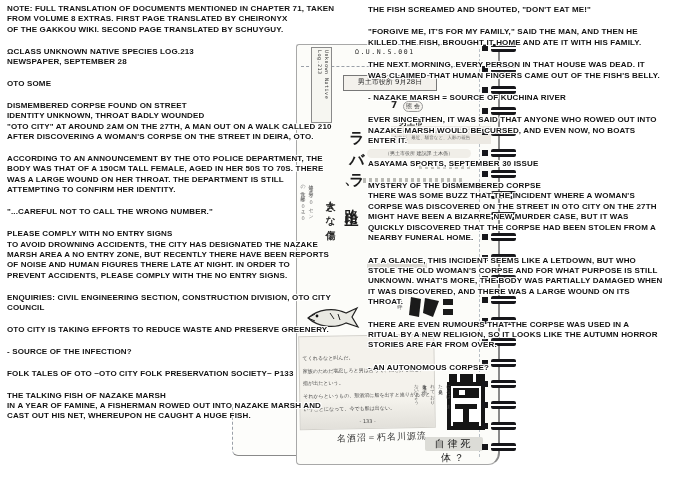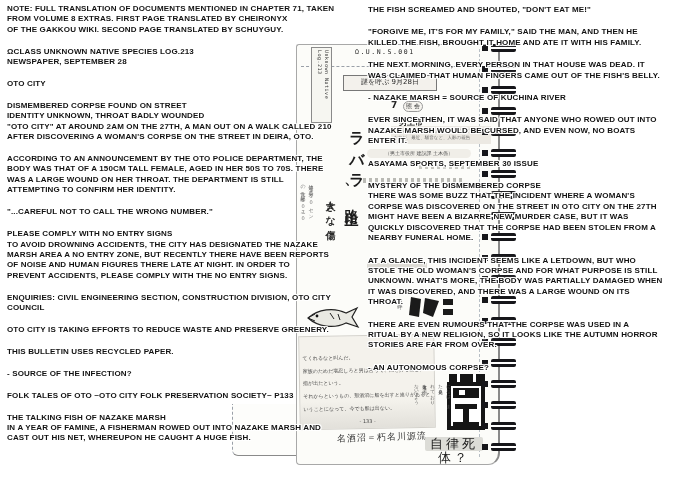--- a/index.html
+++ b/index.html
@@ -198,7 +198,7 @@
 OF THE GAKKOU WIKI. SECOND PAGE TRANSLATED BY SCHUYGUY.</p>
       <p class="para">ΩCLASS UNKNOWN NATIVE SPECIES LOG.213
 NEWSPAPER, SEPTEMBER 28</p>
-      <p class="para">OTO CITY</p>
+      <p class="para">OTO SOME</p>
       <p class="para">DISMEMBERED CORPSE FOUND ON STREET
 IDENTITY UNKNOWN, THROAT BADLY WOUNDED
 "OTO CITY" AT AROUND 2AM ON THE 27TH, A MAN OUT ON A WALK CALLED 210

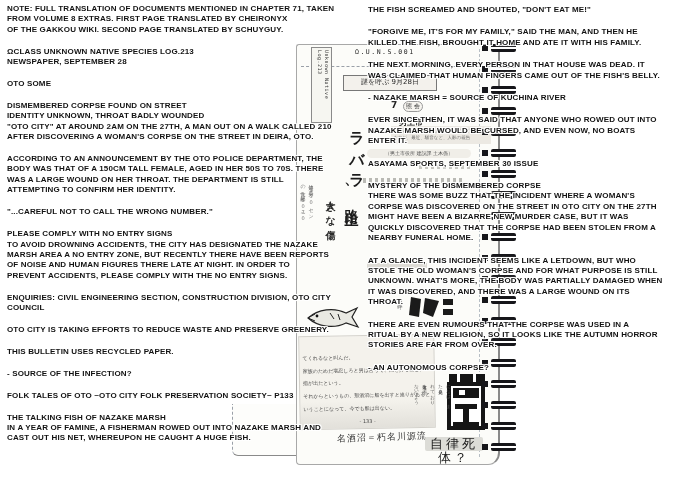--- a/index.html
+++ b/index.html
@@ -105,7 +105,7 @@
 Log.213</div>
     <div class="code">Ω.U.N.S.001</div>
 
-    <div class="np-name jp">謎を呼ぶ 9月28日</div>
+    <div class="np-name jp">男土市役所 9月28日</div>
     <div class="np-col jp">7</div>
     <div class="np-inq jp">照 会</div>
     <div class="np-city jp">男土市</div>

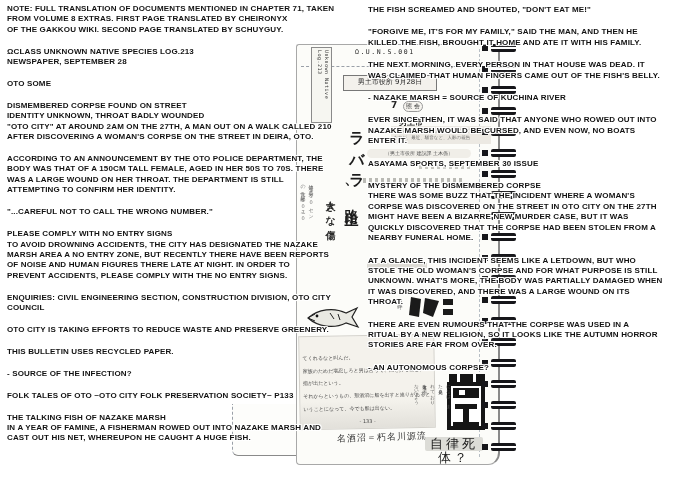--- a/index.html
+++ b/index.html
@@ -216,7 +216,6 @@
       <p class="para">ENQUIRIES: CIVIL ENGINEERING SECTION, CONSTRUCTION DIVISION, OTO CITY
 COUNCIL</p>
       <p class="para">OTO CITY IS TAKING EFFORTS TO REDUCE WASTE AND PRESERVE GREENERY.</p>
-      <p class="para">THIS BULLETIN USES RECYCLED PAPER.</p>
       <p class="para">- SOURCE OF THE INFECTION?</p>
       <p class="para">FOLK TALES OF OTO ~OTO CITY FOLK PRESERVATION SOCIETY~ P133</p>
       <p class="para">THE TALKING FISH OF NAZAKE MARSH

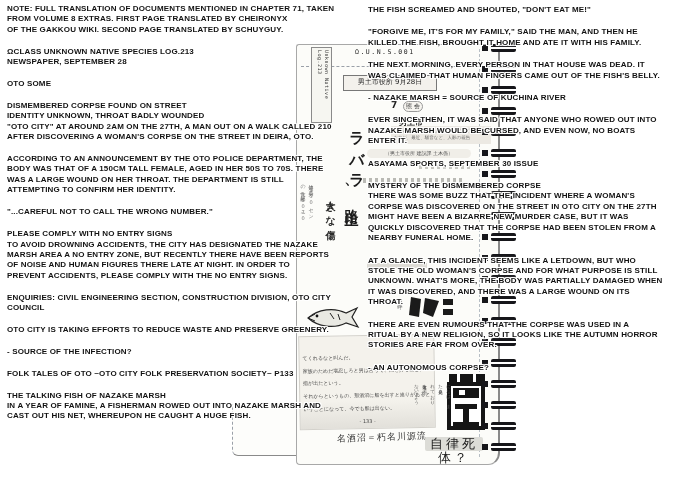--- a/index.html
+++ b/index.html
@@ -64,7 +64,7 @@
   .stampcols{position:absolute;left:115px;top:336px;height:54px;font-size:4.5px;line-height:8px;
     color:#555;white-space:pre-line;}
   .caption{position:absolute;left:128px;top:392px;width:58px;height:14px;background:#dcdcd7;
-    border-radius:2px;font-size:13px;line-height:14px;text-align:center;letter-spacing:3px;
+    border-radius:2px;font-size:10px;line-height:14px;text-align:center;letter-spacing:3px;
     color:#222;font-family:"DejaVu Serif",serif;}
 
   .folk{position:absolute;left:2px;top:290px;width:128px;height:88px;

